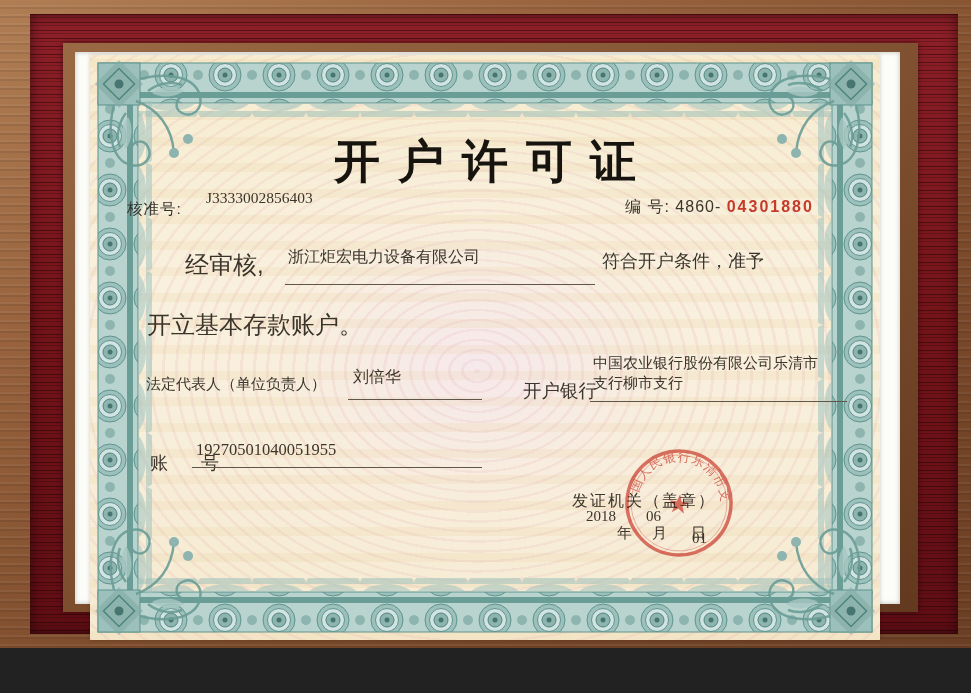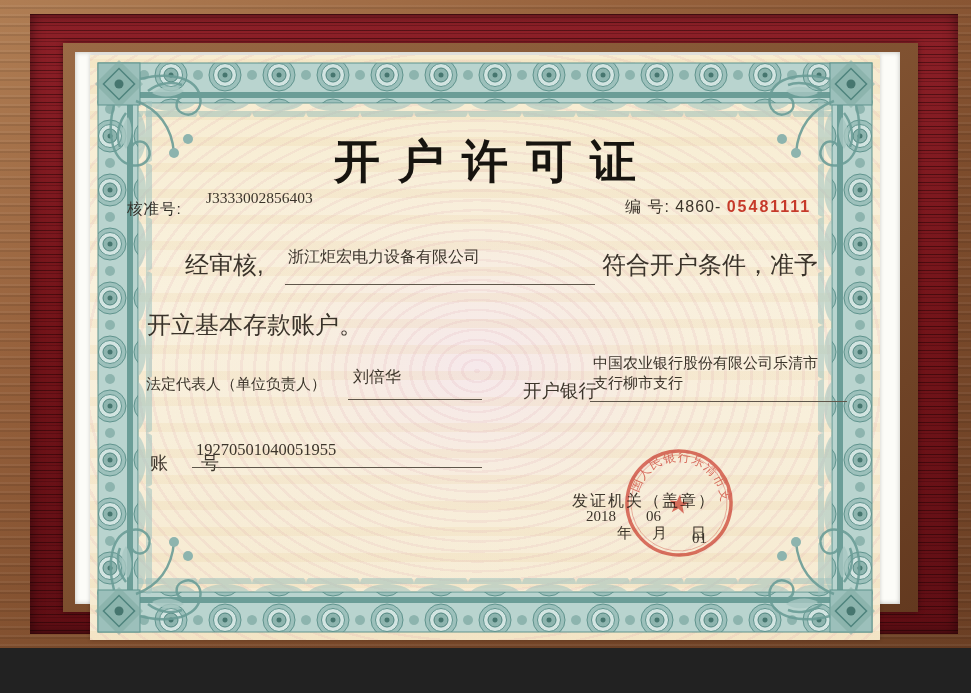--- a/index.html
+++ b/index.html
@@ -148,7 +148,7 @@
     <div class="fld serial-row">
       <span>编 号:</span>
       <span>4860-</span>
-      <span class="serial-red">05481111</span>
+      <span class="serial-red">04301880</span>
     </div>
 
     <div class="fld big line1-prefix">经审核,</div>

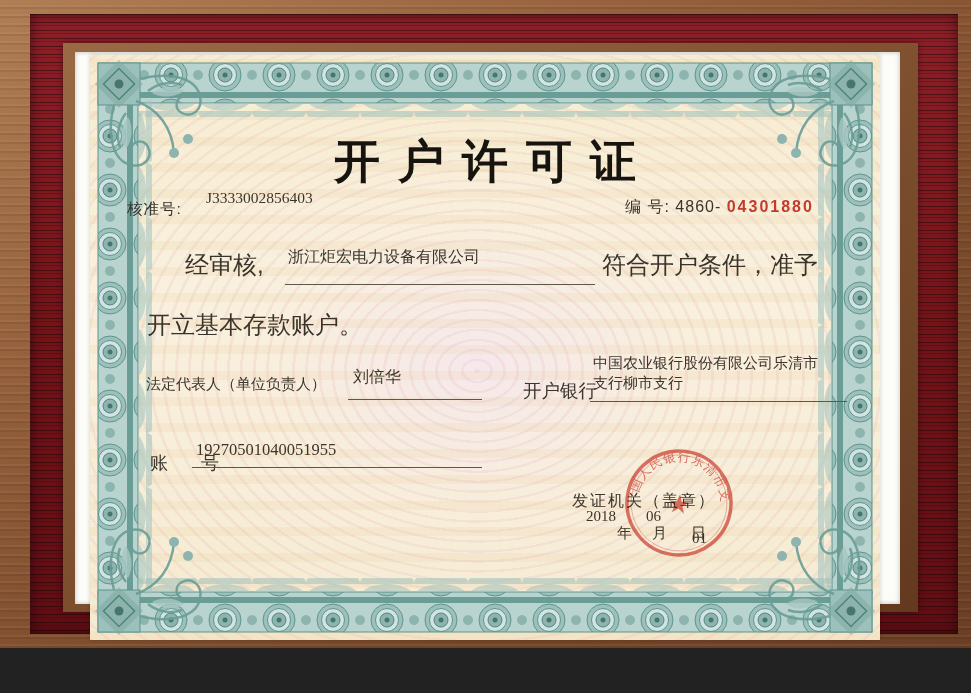--- a/index.html
+++ b/index.html
@@ -43,7 +43,7 @@
   .big{font-size:24px;color:#3a332a;}
   .line1-prefix{top:194px;left:95px;}
   .company{top:192px;left:198px;font-size:16px;}
-  .line1-suffix{top:194px;left:512px;font-size:24px;text-align:right;}
+  .line1-suffix{top:194px;left:512px;font-size:18px;text-align:right;}
   .line2{top:254px;left:57px;}
   .rep-label{top:320px;left:56px;font-size:15px;}
   .rep-name{top:312px;left:263px;font-size:16px;}

